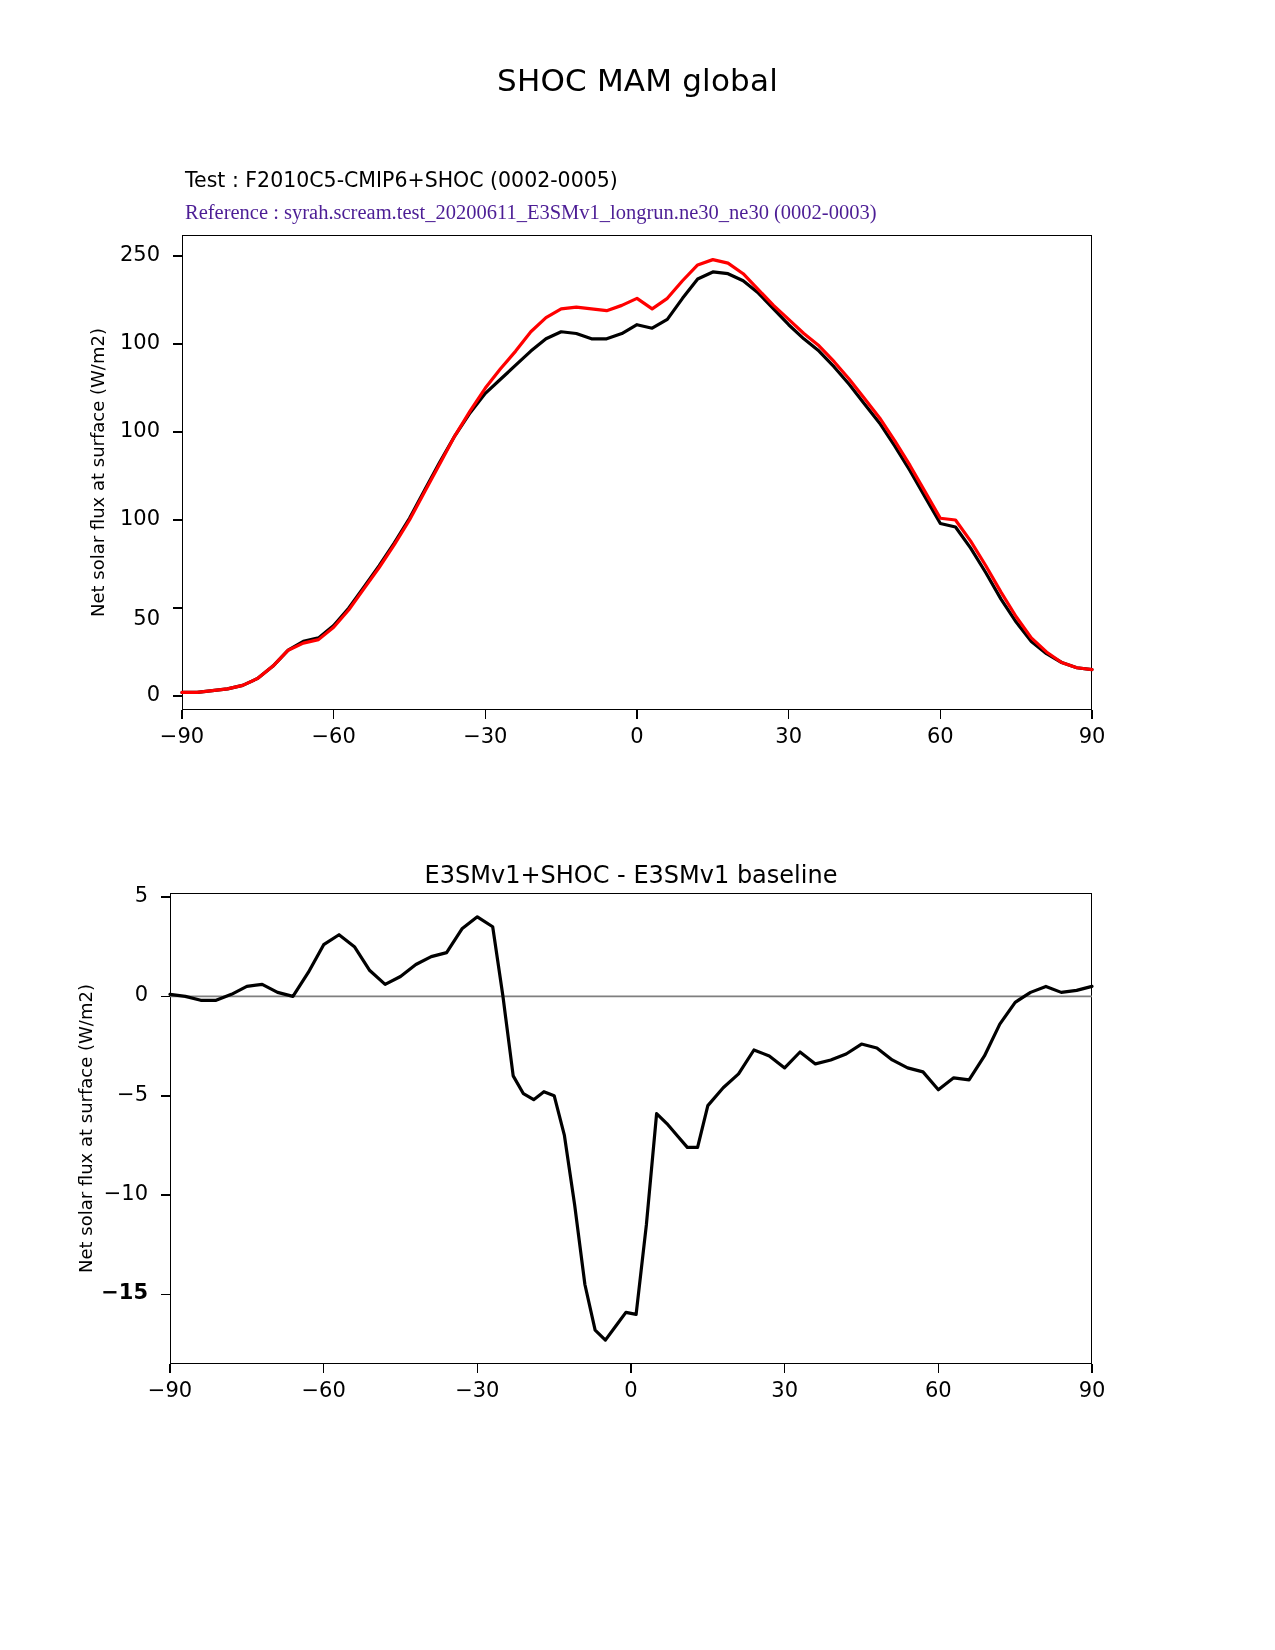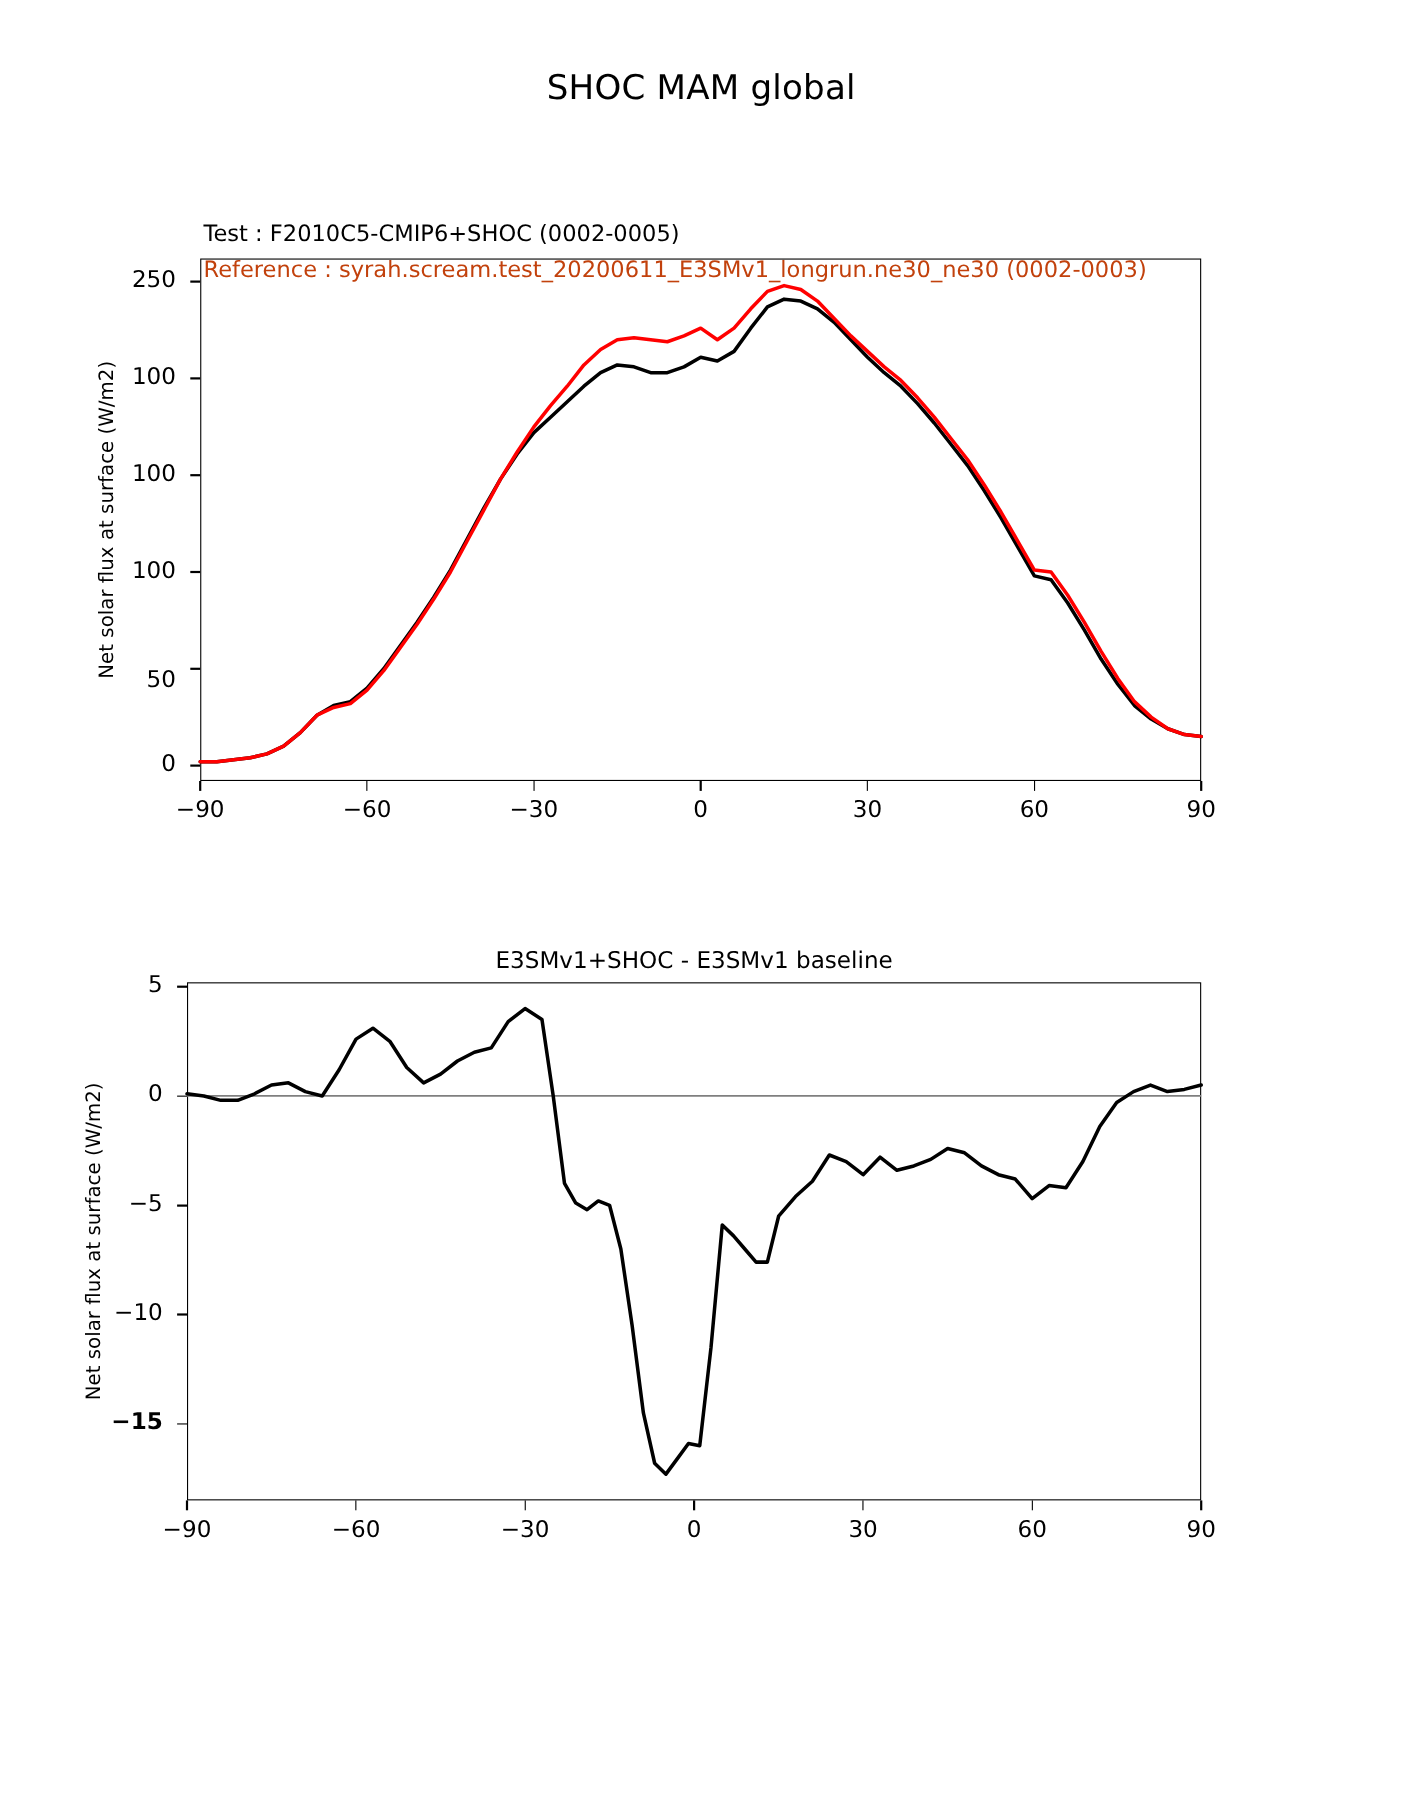--- a/index.html
+++ b/index.html
@@ -33,7 +33,6 @@
     position: absolute;
     font-size: 20.5px;
     white-space: nowrap;
-    margin-top: 32px;
   }
   #subtitle-test {
     top: 168px;

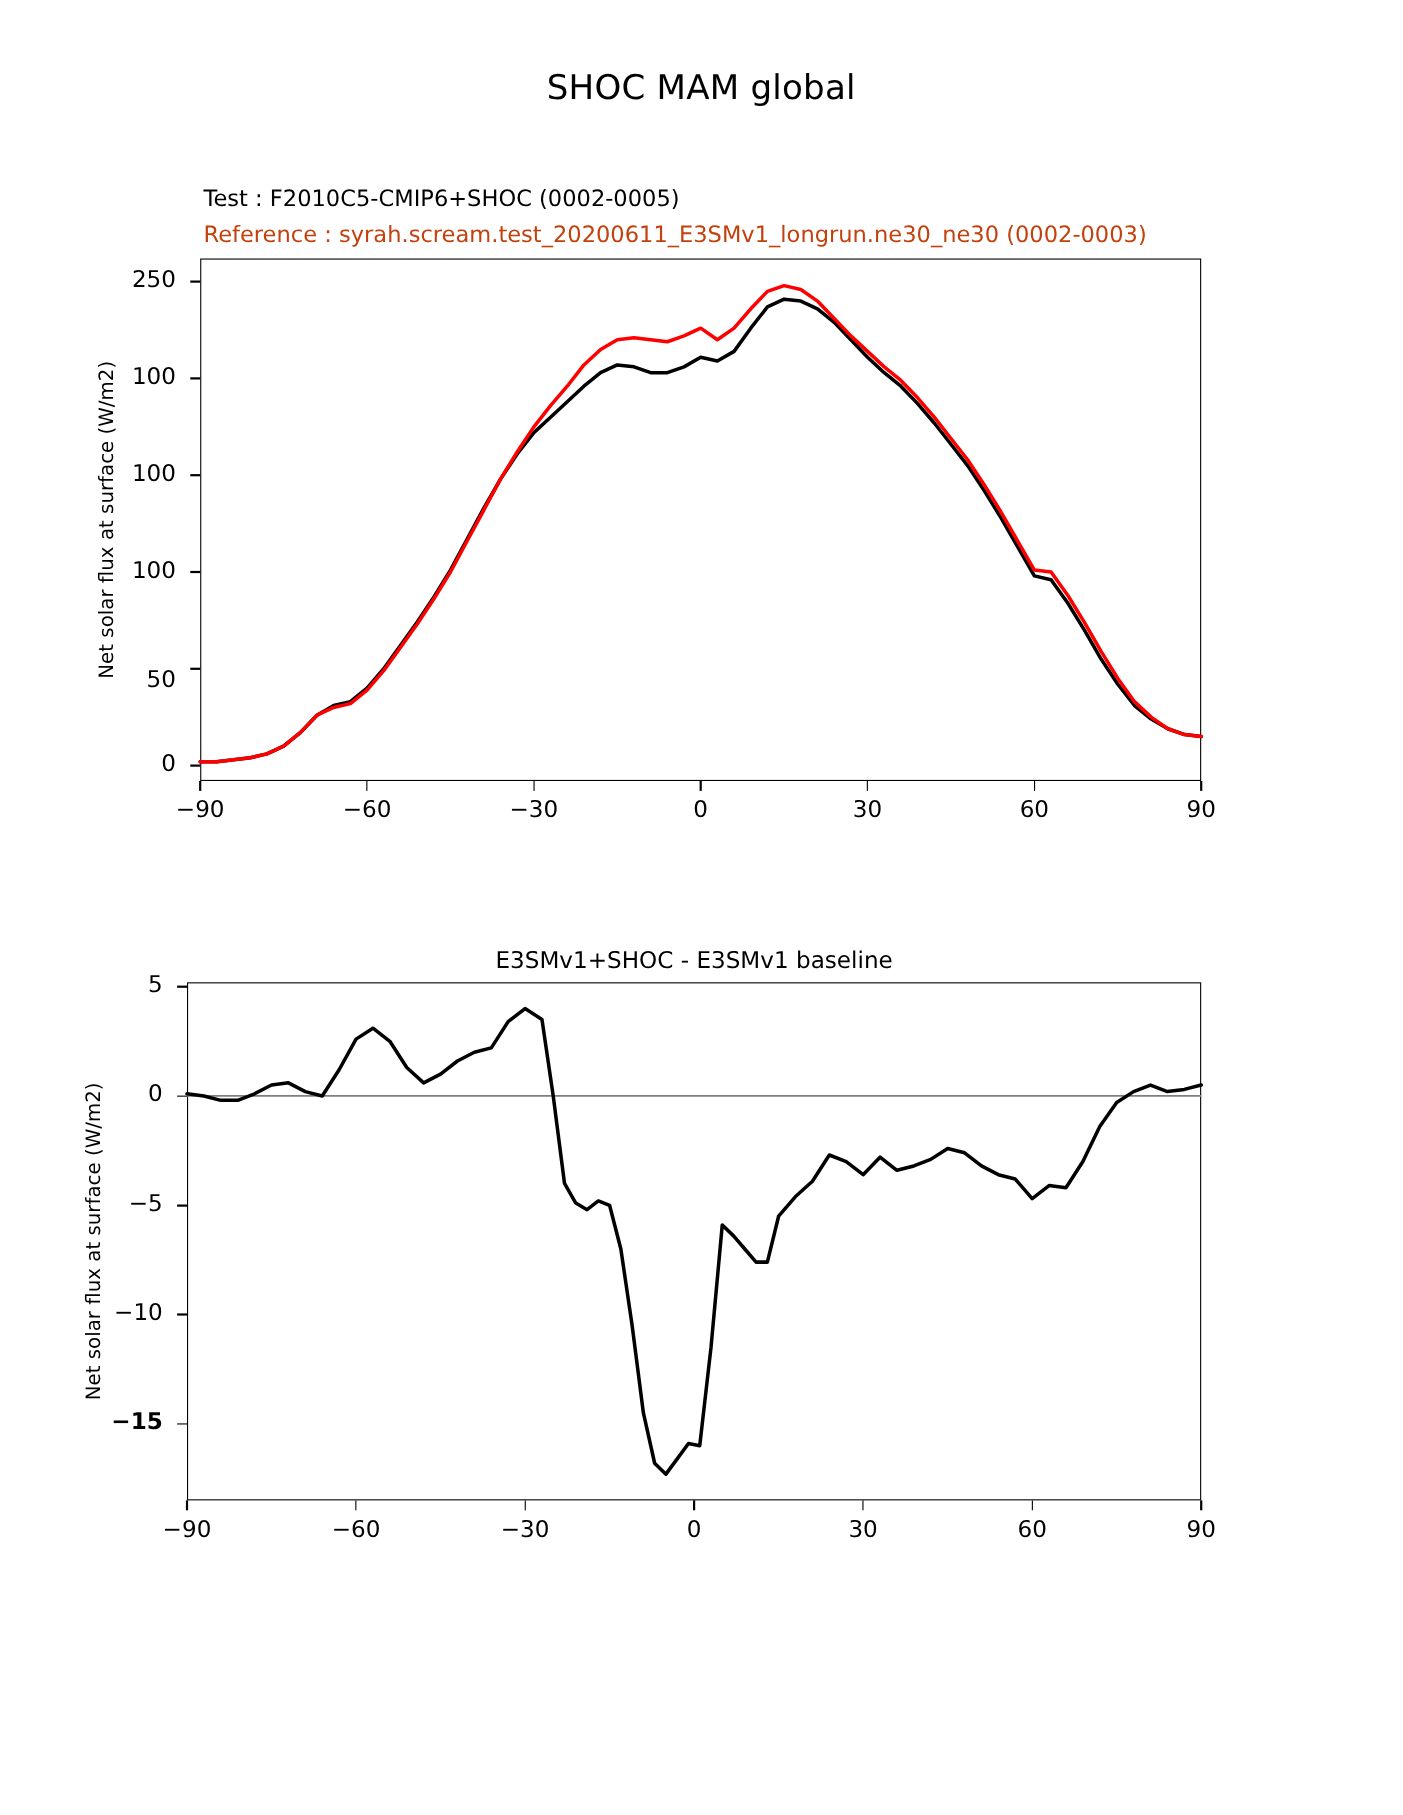--- a/index.html
+++ b/index.html
@@ -42,7 +42,8 @@
   #subtitle-reference {
     top: 201px;
     left: 185px;
-    color: #c2410c;
+    color: #4c1d95;
+    font-family: Liberation Serif, serif;
   }
 
   

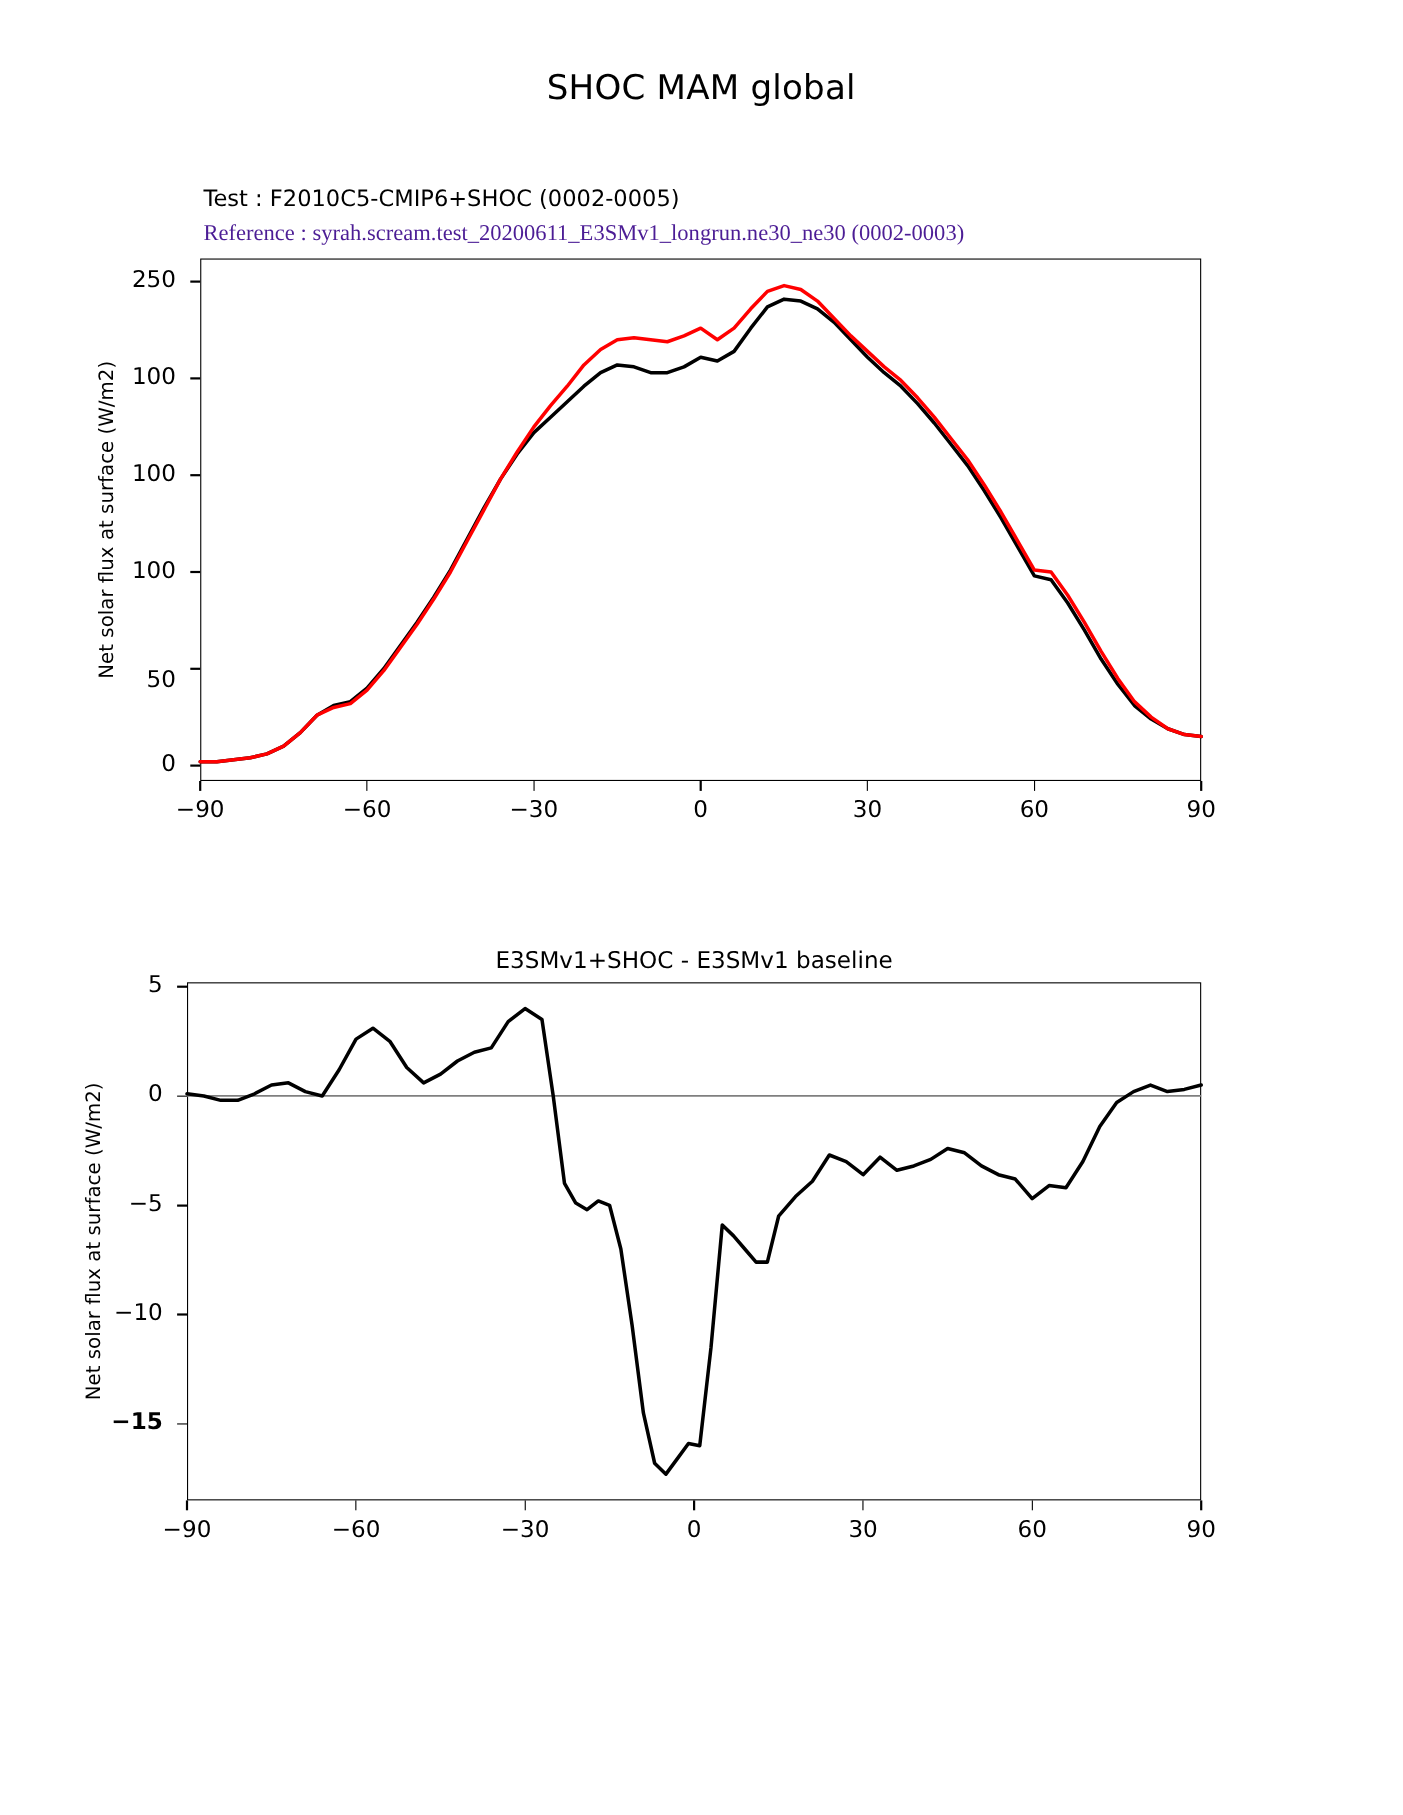--- a/index.html
+++ b/index.html
@@ -89,7 +89,7 @@
   }
   .panel-title {
     position: absolute;
-    font-size: 21px;
+    font-size: 24px;
     text-align: center;
     white-space: nowrap;
     transform: translateX(-50%);

